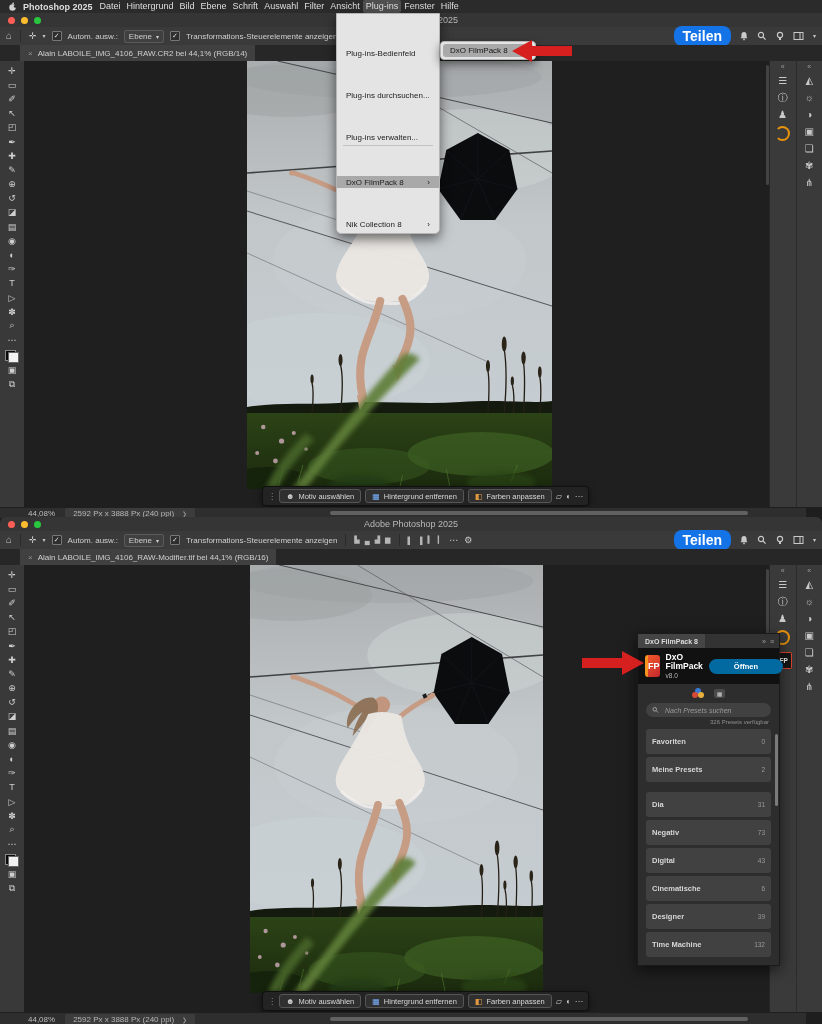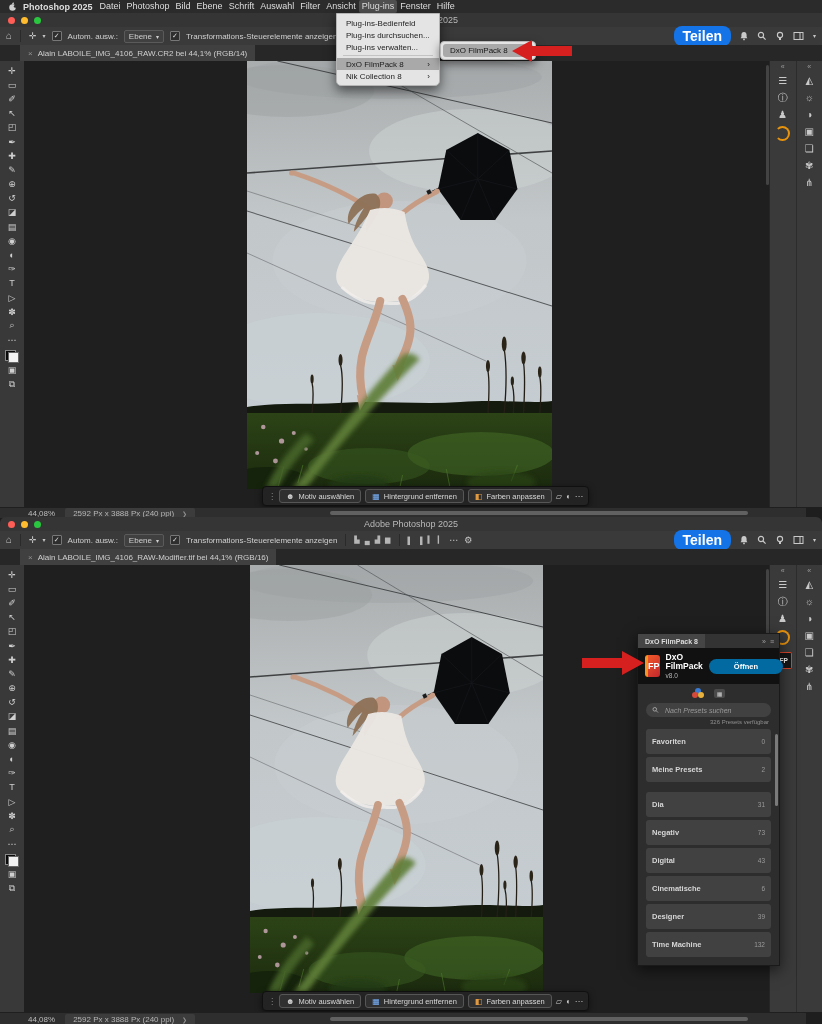--- a/index.html
+++ b/index.html
@@ -238,7 +238,7 @@
       <span class="appname">Photoshop 2025</span>
       <div class="mitems">
           <span>Datei</span>
-          <span>Photoshop</span>
+          <span>Hintergrund</span>
           <span>Bild</span>
           <span>Ebene</span>
           <span>Schrift</span>

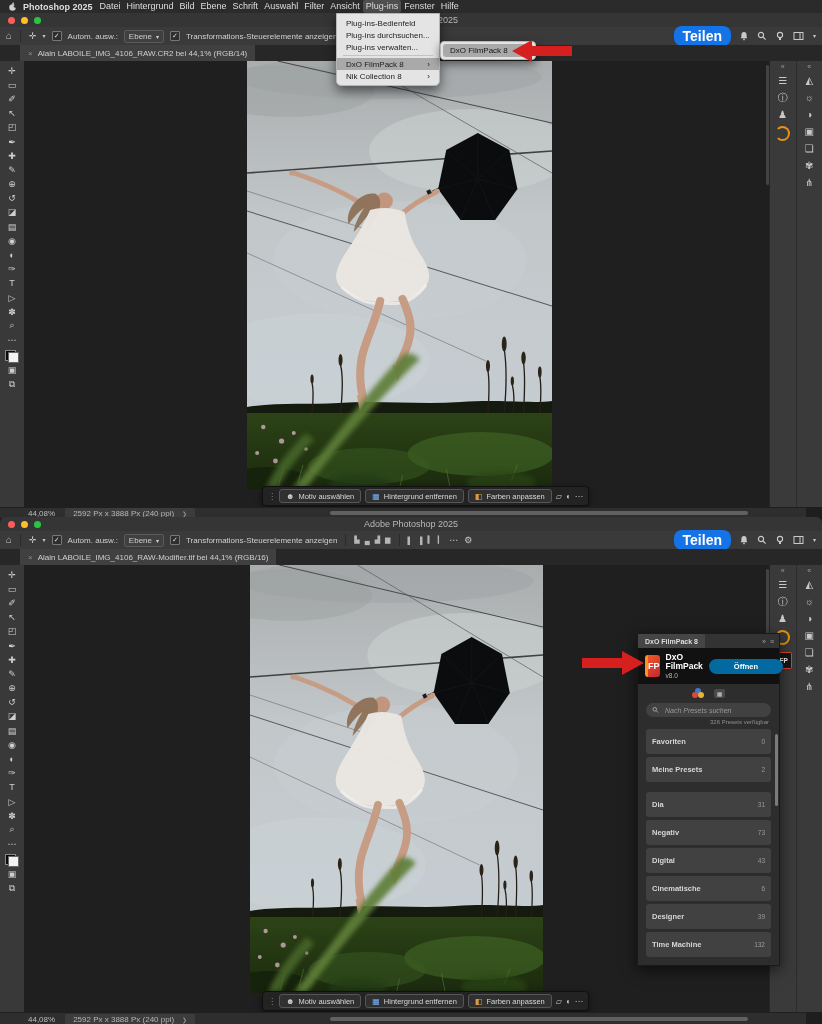--- a/index.html
+++ b/index.html
@@ -79,7 +79,7 @@
   .menupop{position:absolute;left:336px;top:13px;width:102px;background:#e4e4e4;border:1px solid #b5b5b5;
            border-radius:0 0 5px 5px;box-shadow:0 5px 12px rgba(0,0,0,.55);padding:3px 0;z-index:40;
            font-size:8px;color:#1c1c1c;}
-  .menupop .mi{padding:1.5px 9px;display:flex;justify-content:space-between;align-items:center;white-space:nowrap;}
+  .menupop .mi{padding:1.5px 9px;display:flex;justify-content:space-between;align-items:center;white-space:nowrap;margin-top:30px;}
   .menupop .mi.hl{background:#a9a9a9;}
   .menupop .msep{height:1px;background:#c3c3c3;margin:2px 6px;}
   .submenu{position:absolute;left:440px;top:41px;width:90px;background:#e4e4e4;border:1px solid #b5b5b5;

